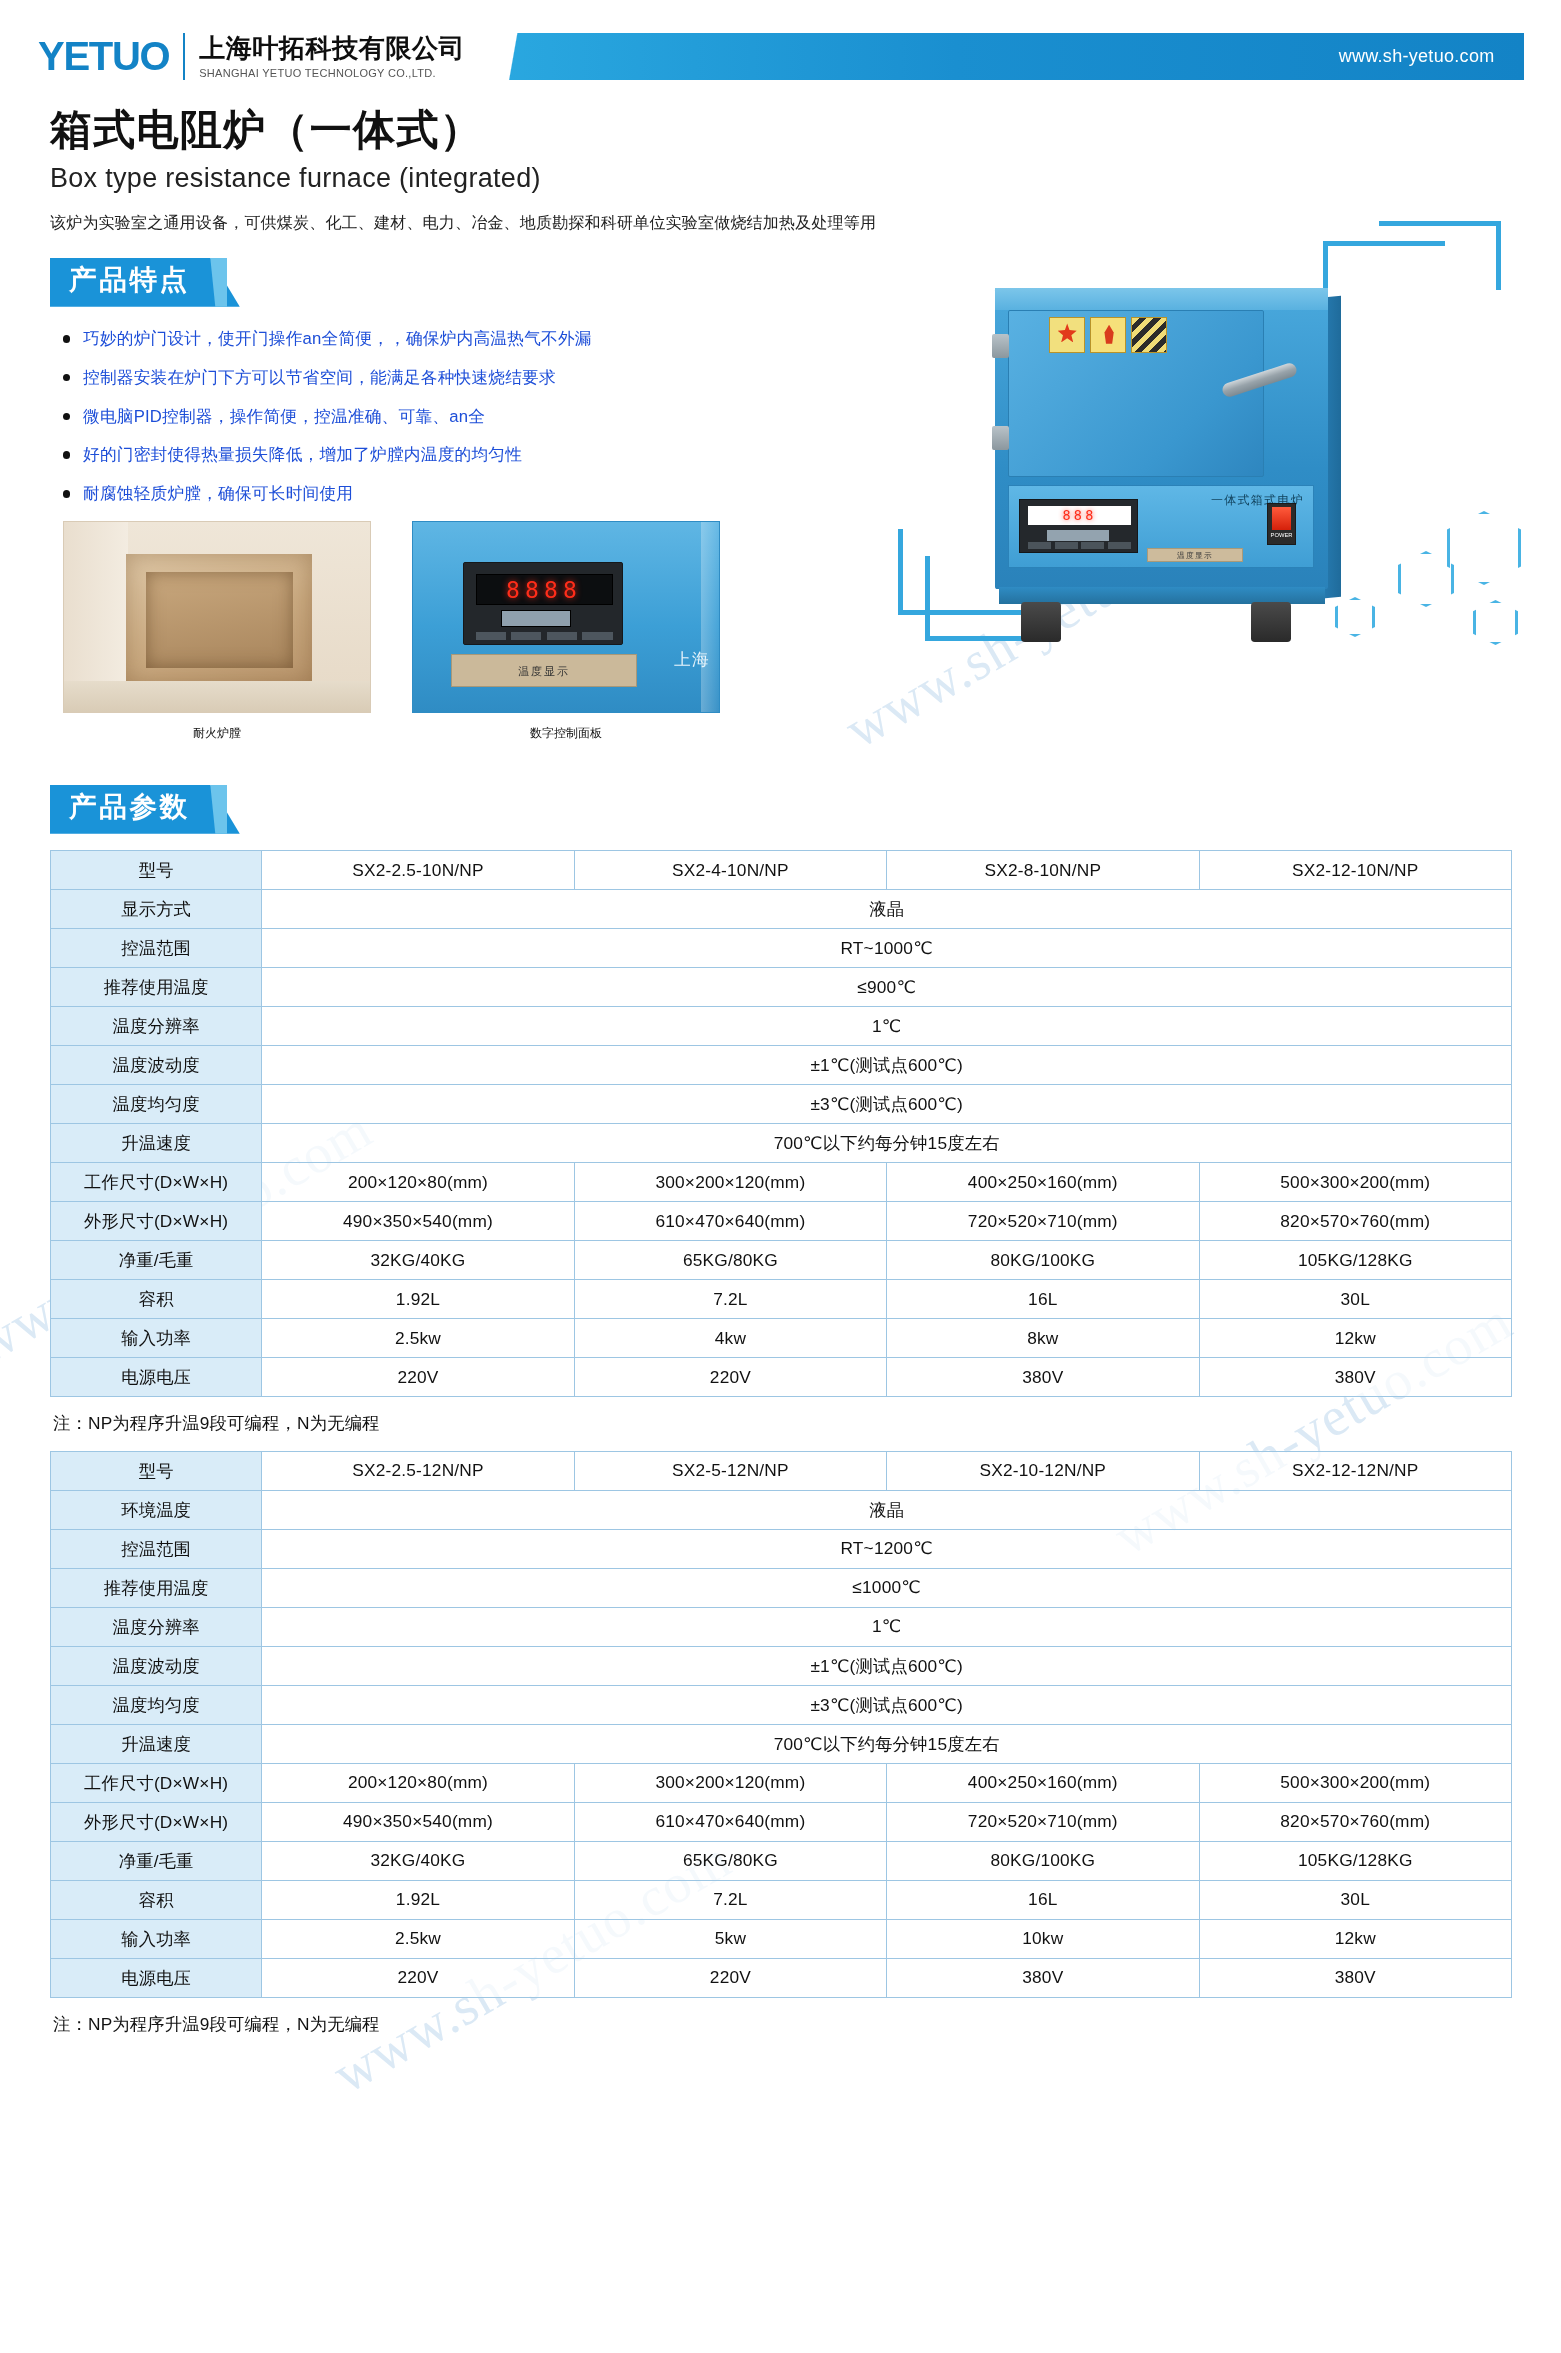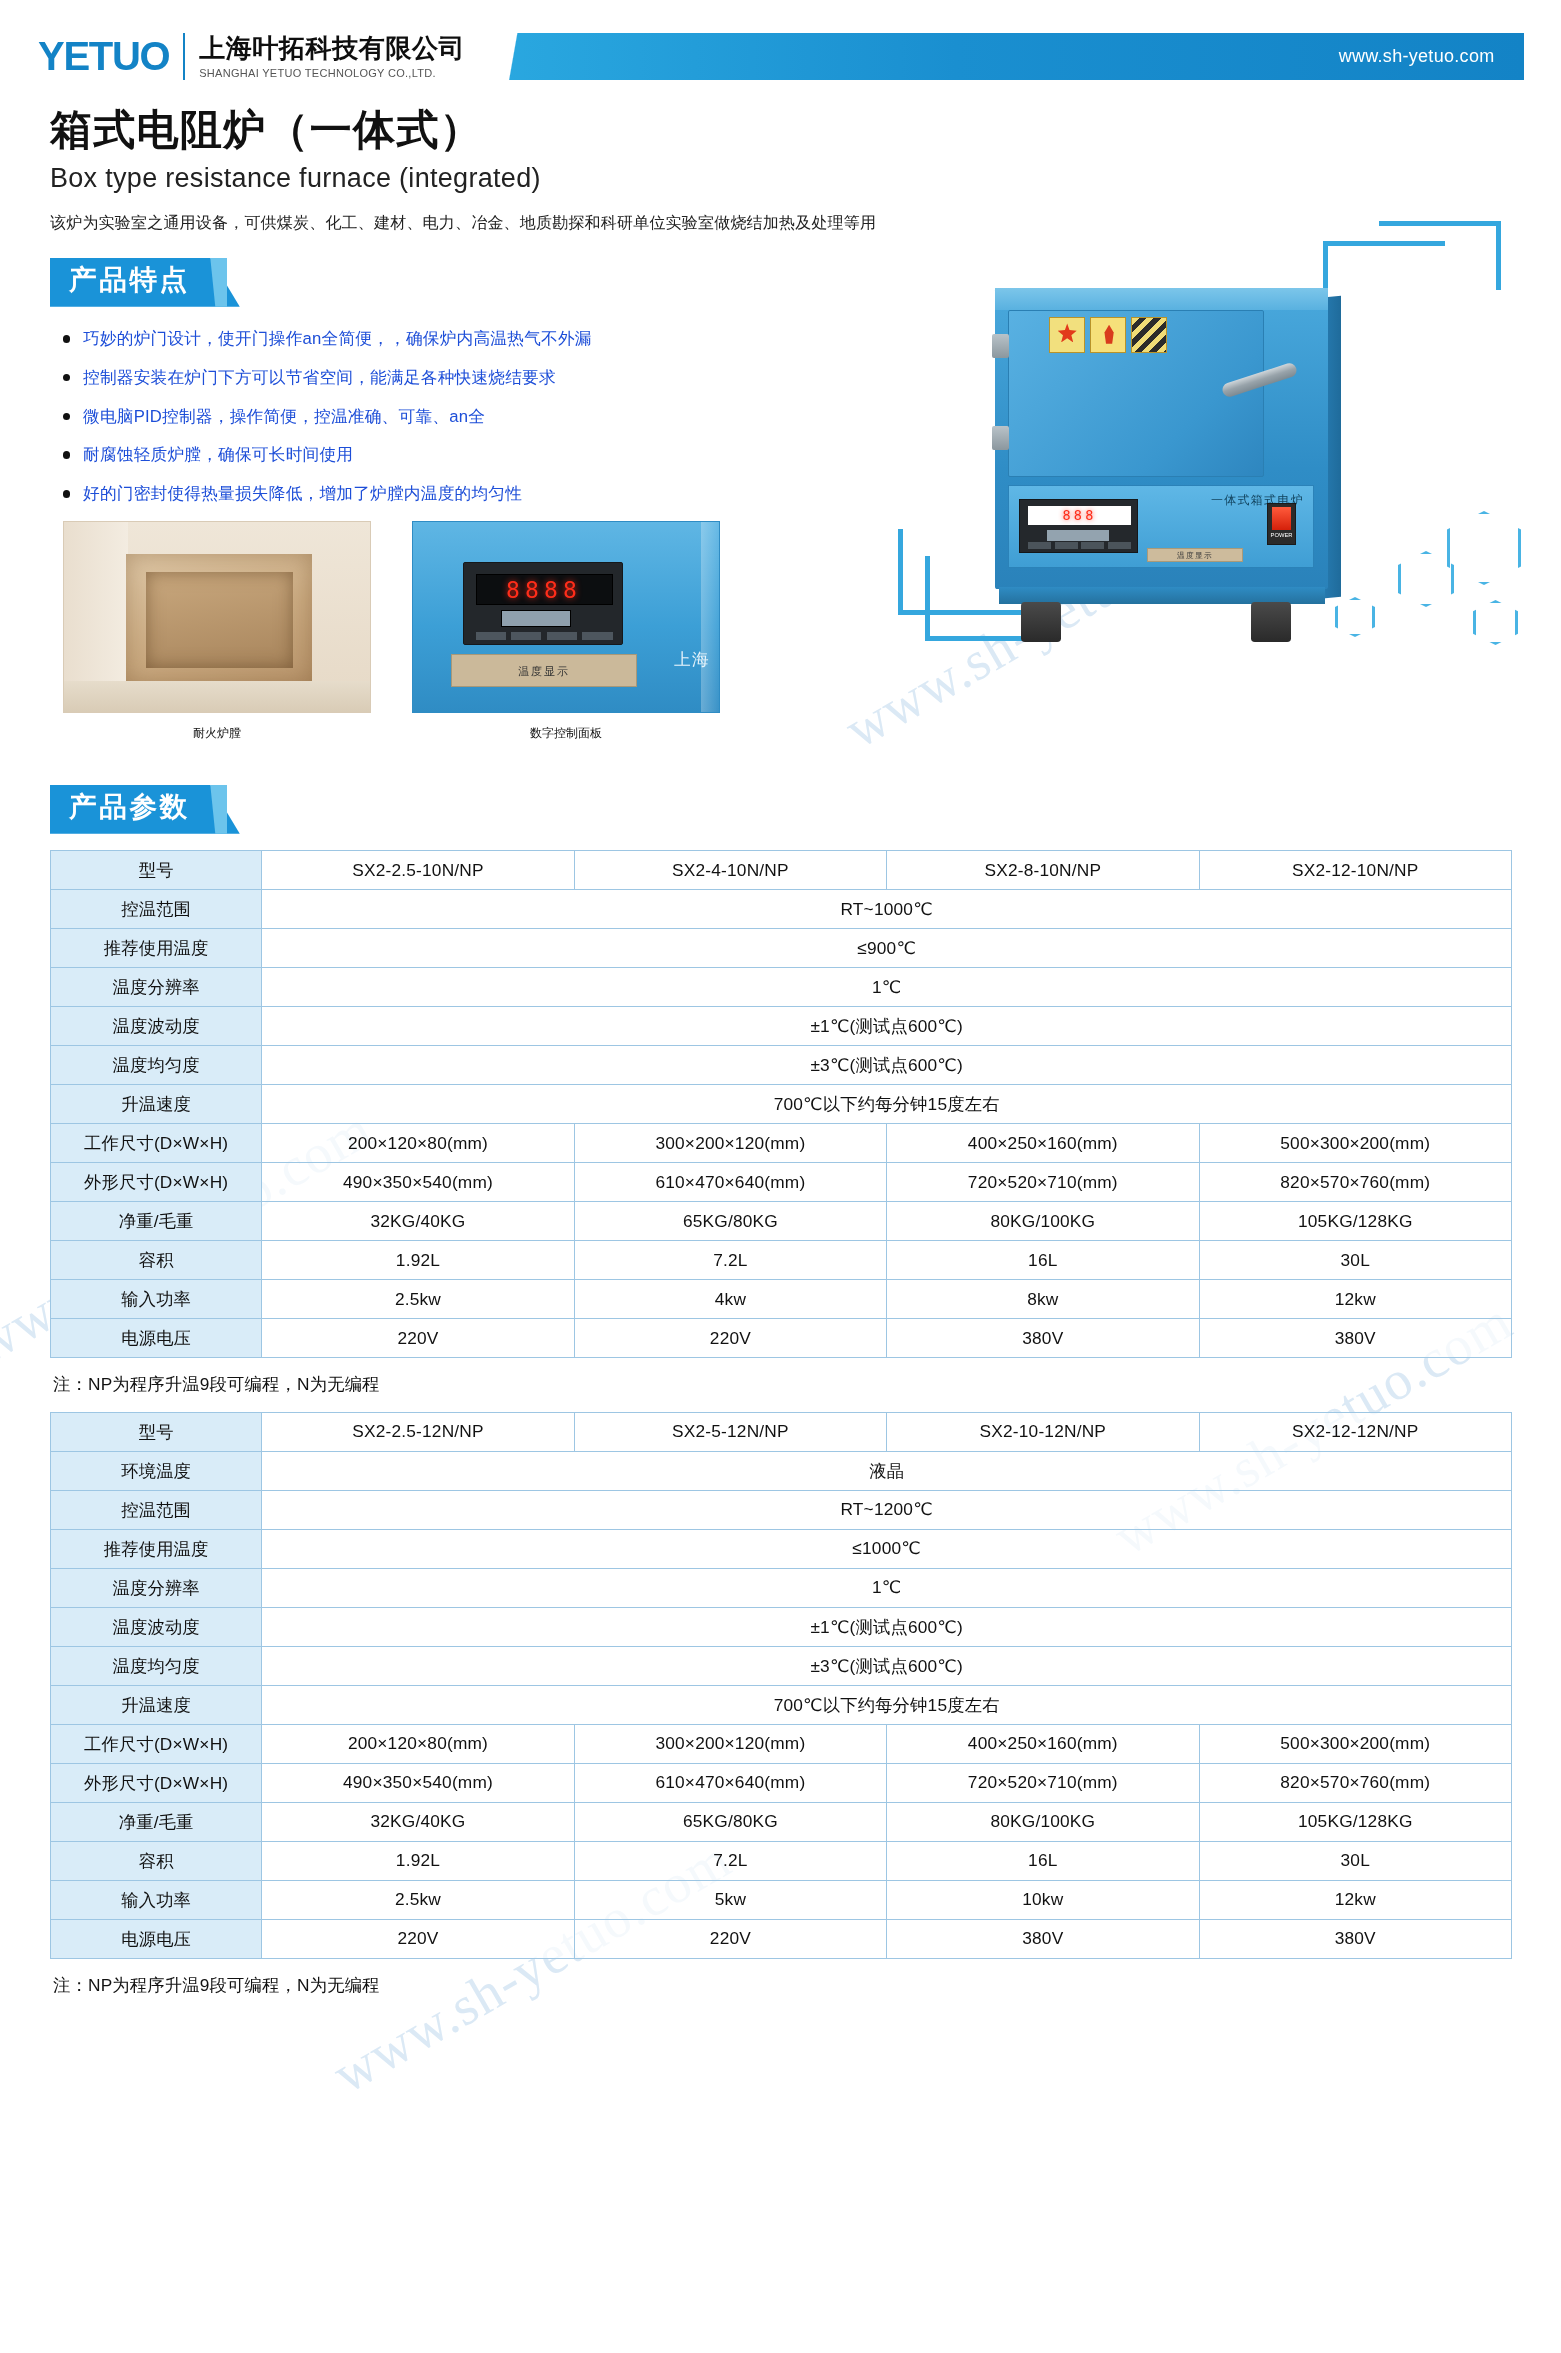--- a/index.html
+++ b/index.html
@@ -543,8 +543,8 @@
     <li>巧妙的炉门设计，使开门操作an全简便，，确保炉内高温热气不外漏</li>
     <li>控制器安装在炉门下方可以节省空间，能满足各种快速烧结要求</li>
     <li>微电脑PID控制器，操作简便，控温准确、可靠、an全</li>
+    <li>好的门密封使得热量损失降低，增加了炉膛内温度的均匀性</li>
     <li>耐腐蚀轻质炉膛，确保可长时间使用</li>
-    <li>好的门密封使得热量损失降低，增加了炉膛内温度的均匀性</li>
   </ul>
 
   

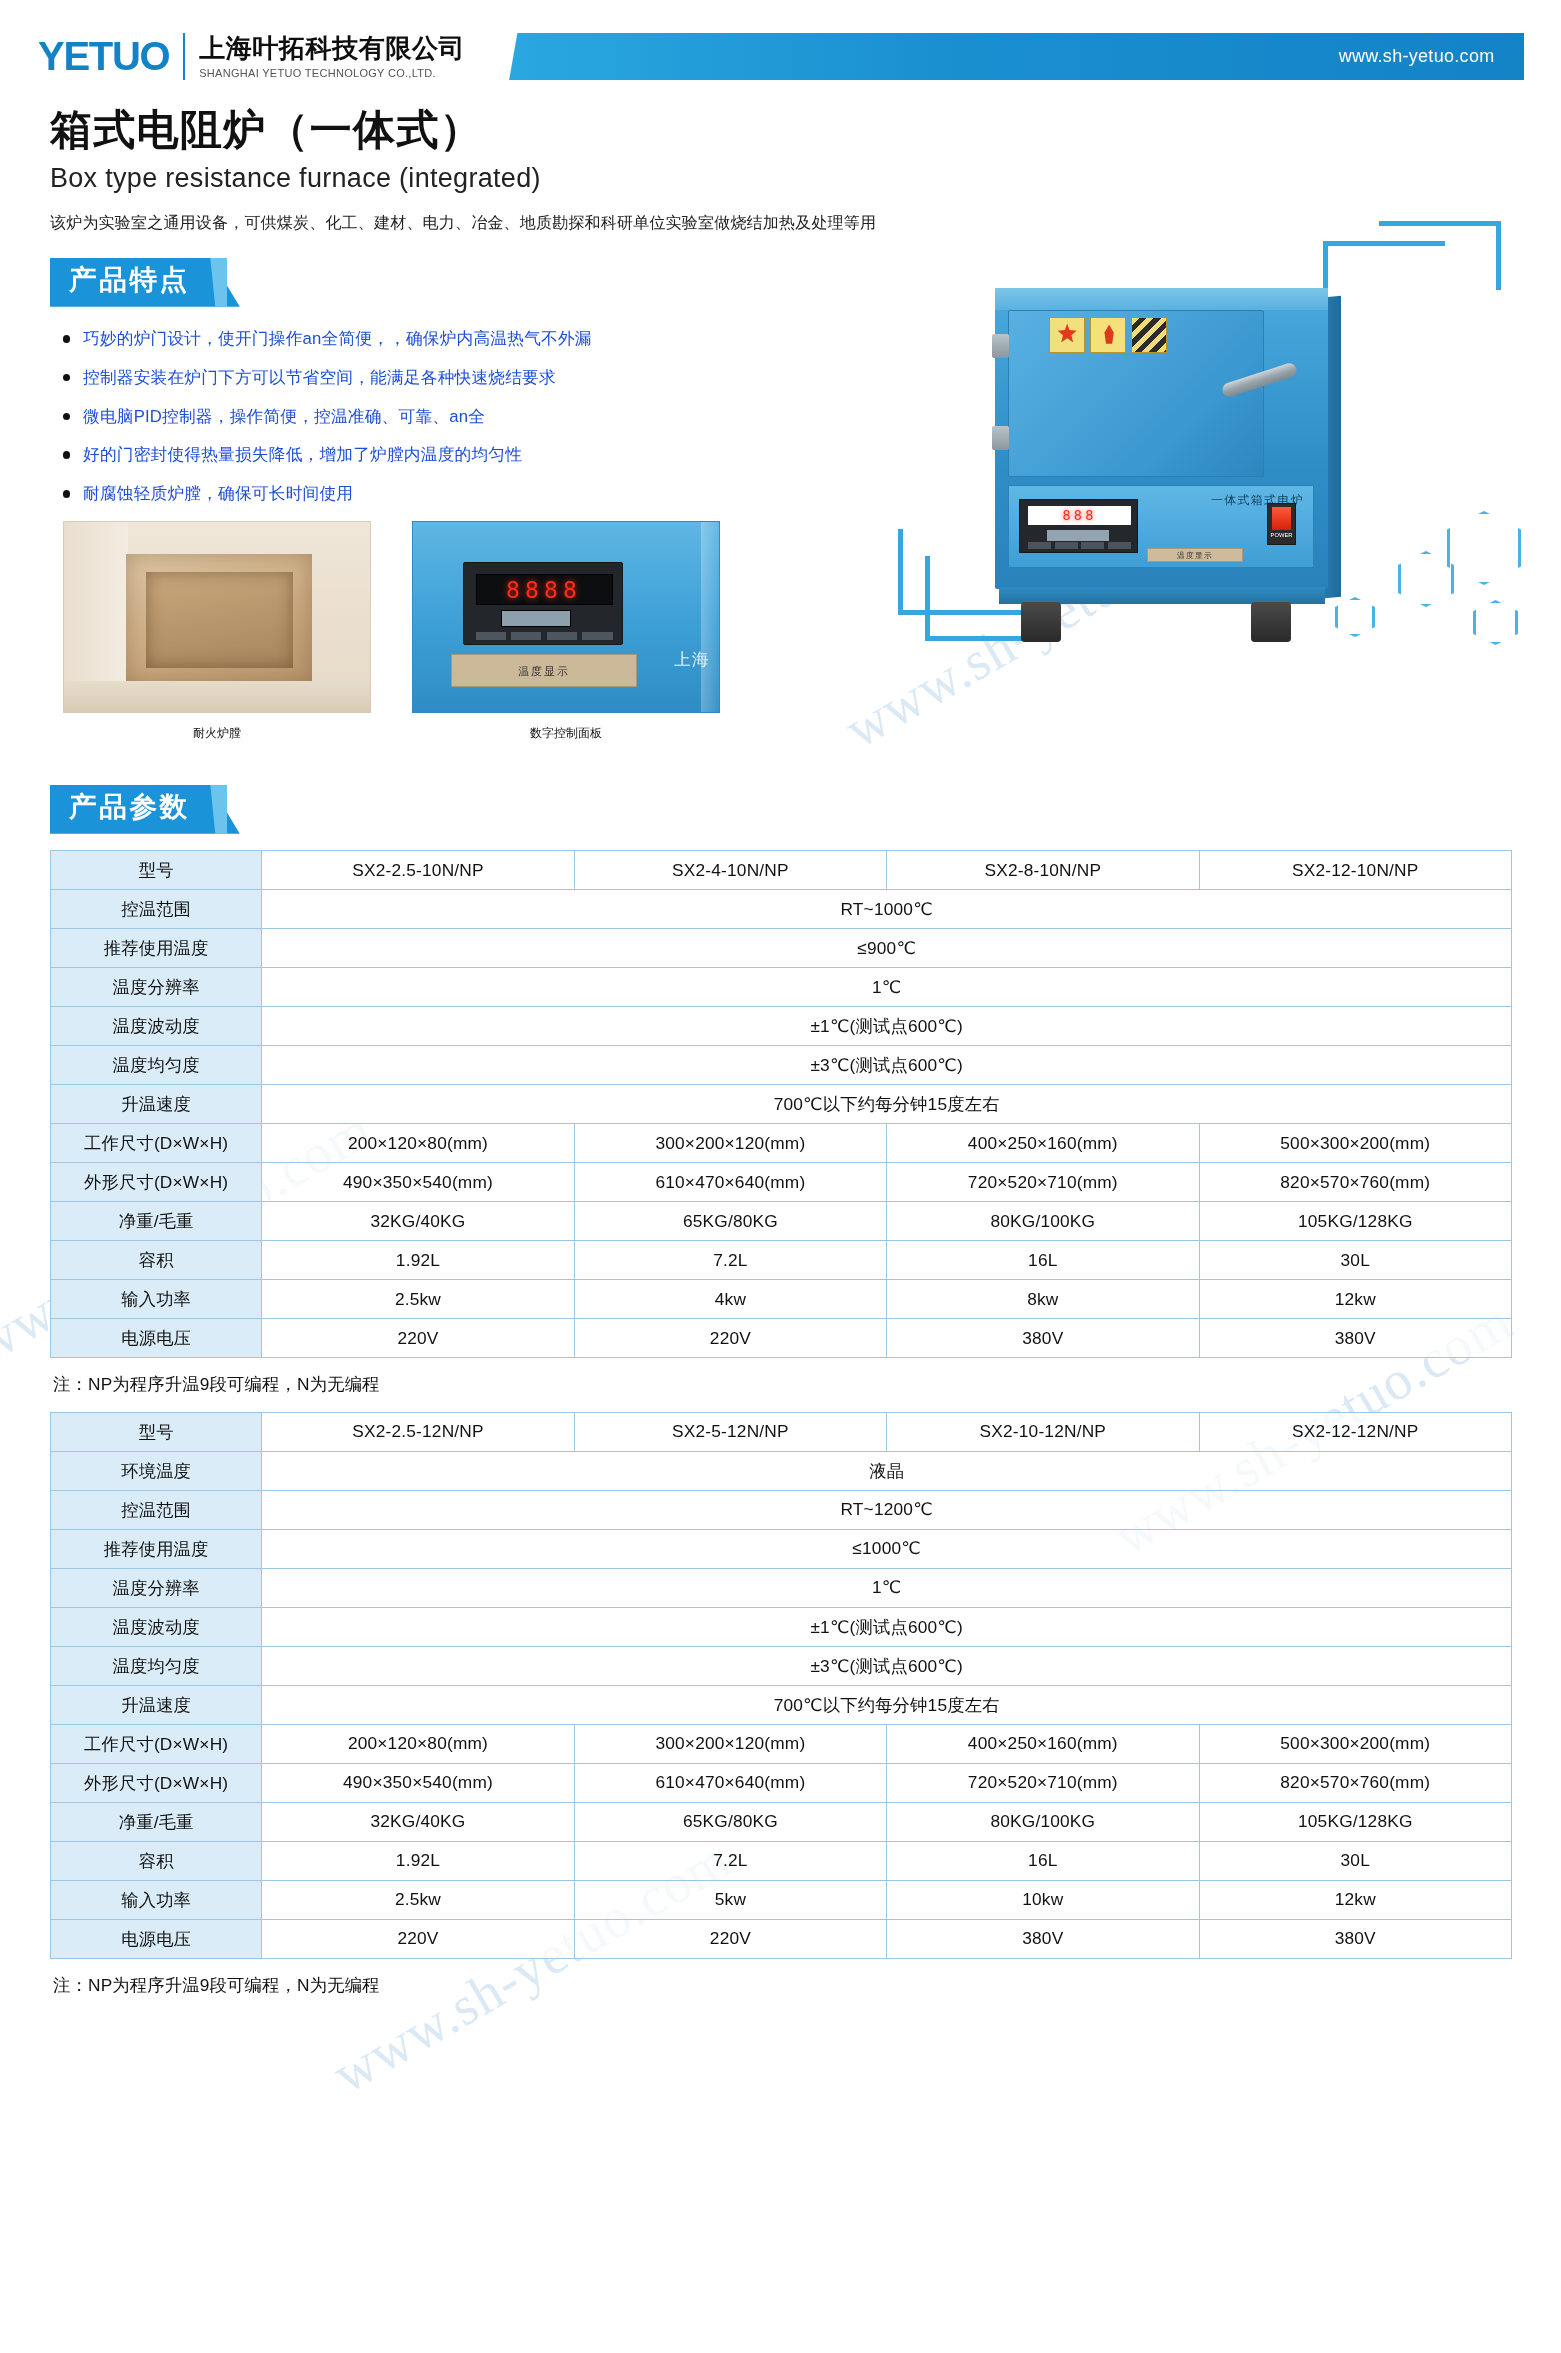--- a/index.html
+++ b/index.html
@@ -599,6 +599,10 @@
         <td class="col-3">SX2-4-10N/NP</td>
         <td class="col-4">SX2-8-10N/NP</td>
         <td class="col-5">SX2-12-10N/NP</td>
+      </tr>
+      <tr>
+        <td class="head">显示方式</td>
+        <td colspan="4">液晶</td>
       </tr>
       <tr>
         <td class="head">控温范围</td>

